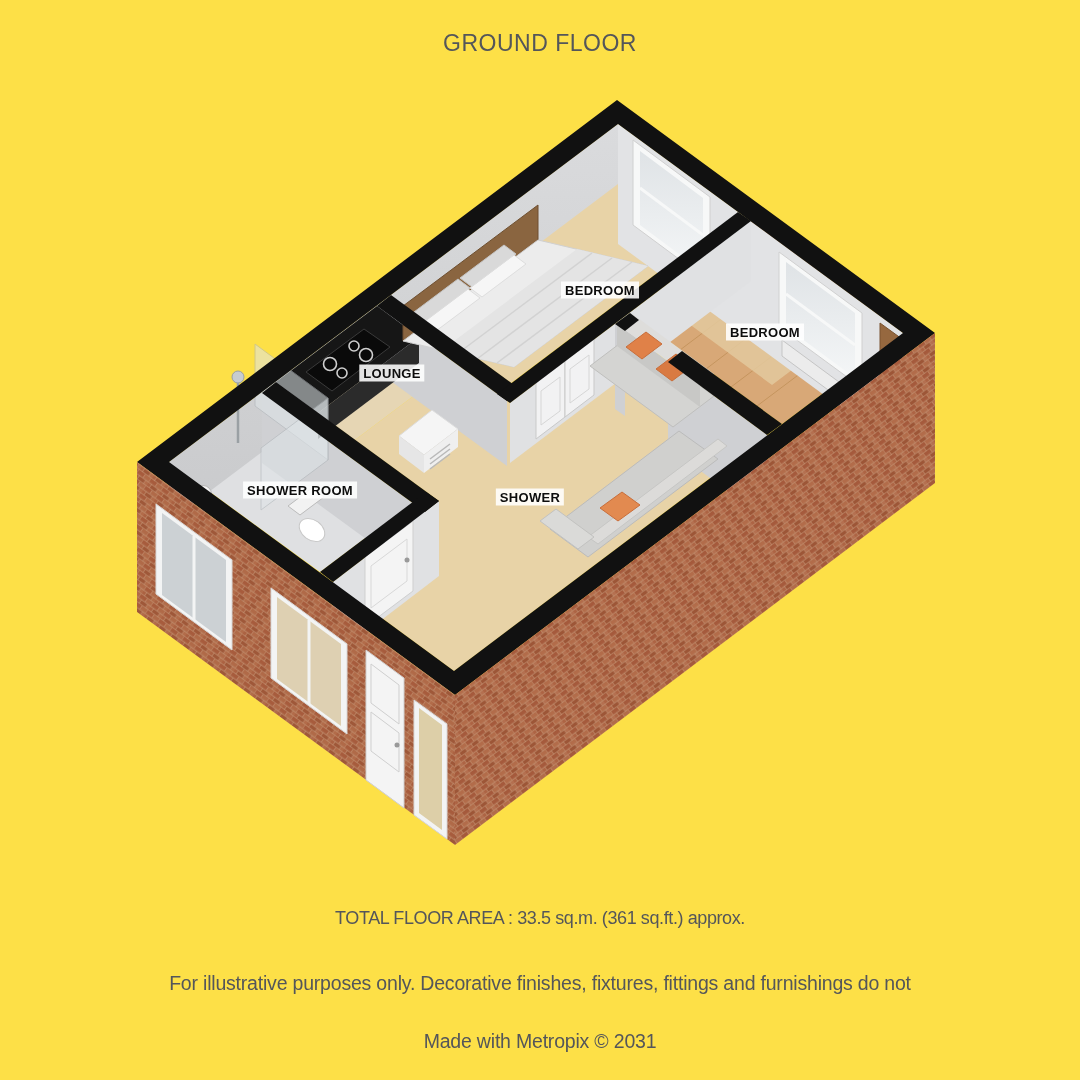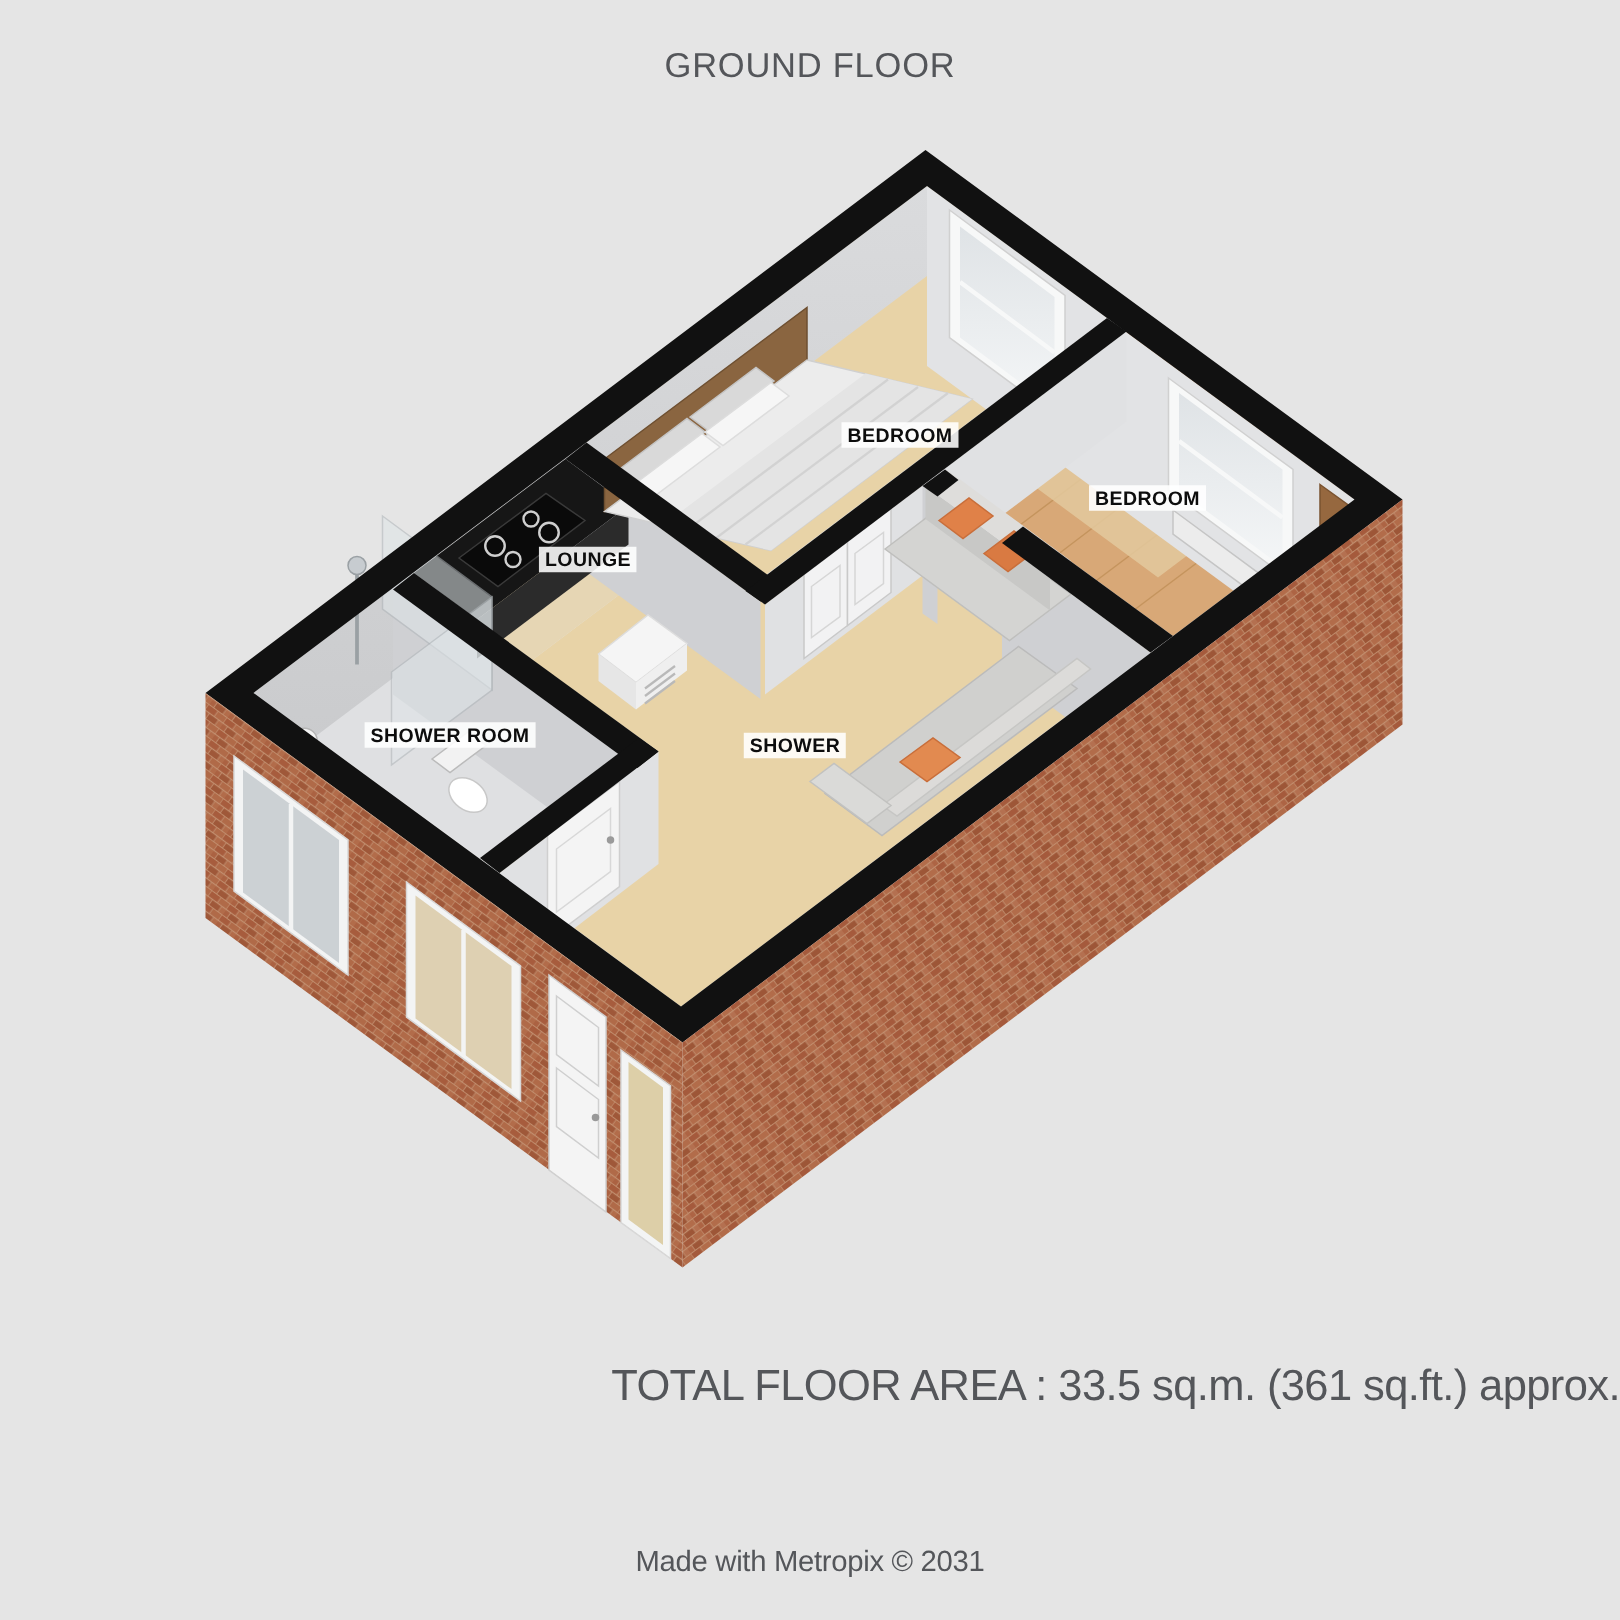--- a/index.html
+++ b/index.html
@@ -3,7 +3,7 @@
 <meta charset="utf-8">
 <style>
   html,body{margin:0;padding:0;background:#ffffff;}
-  #stage{position:relative;width:1080px;height:1080px;background:#e5e5e5;overflow:hidden;
+  #stage{position:relative;width:1080px;height:1080px;background:#fde047;overflow:hidden;
          font-family:"Liberation Sans", sans-serif;}
   .hdr{position:absolute;left:0;width:1080px;text-align:center;color:#54565a;}
   #hdr-title{top:30px;font-size:23px;letter-spacing:.5px;}

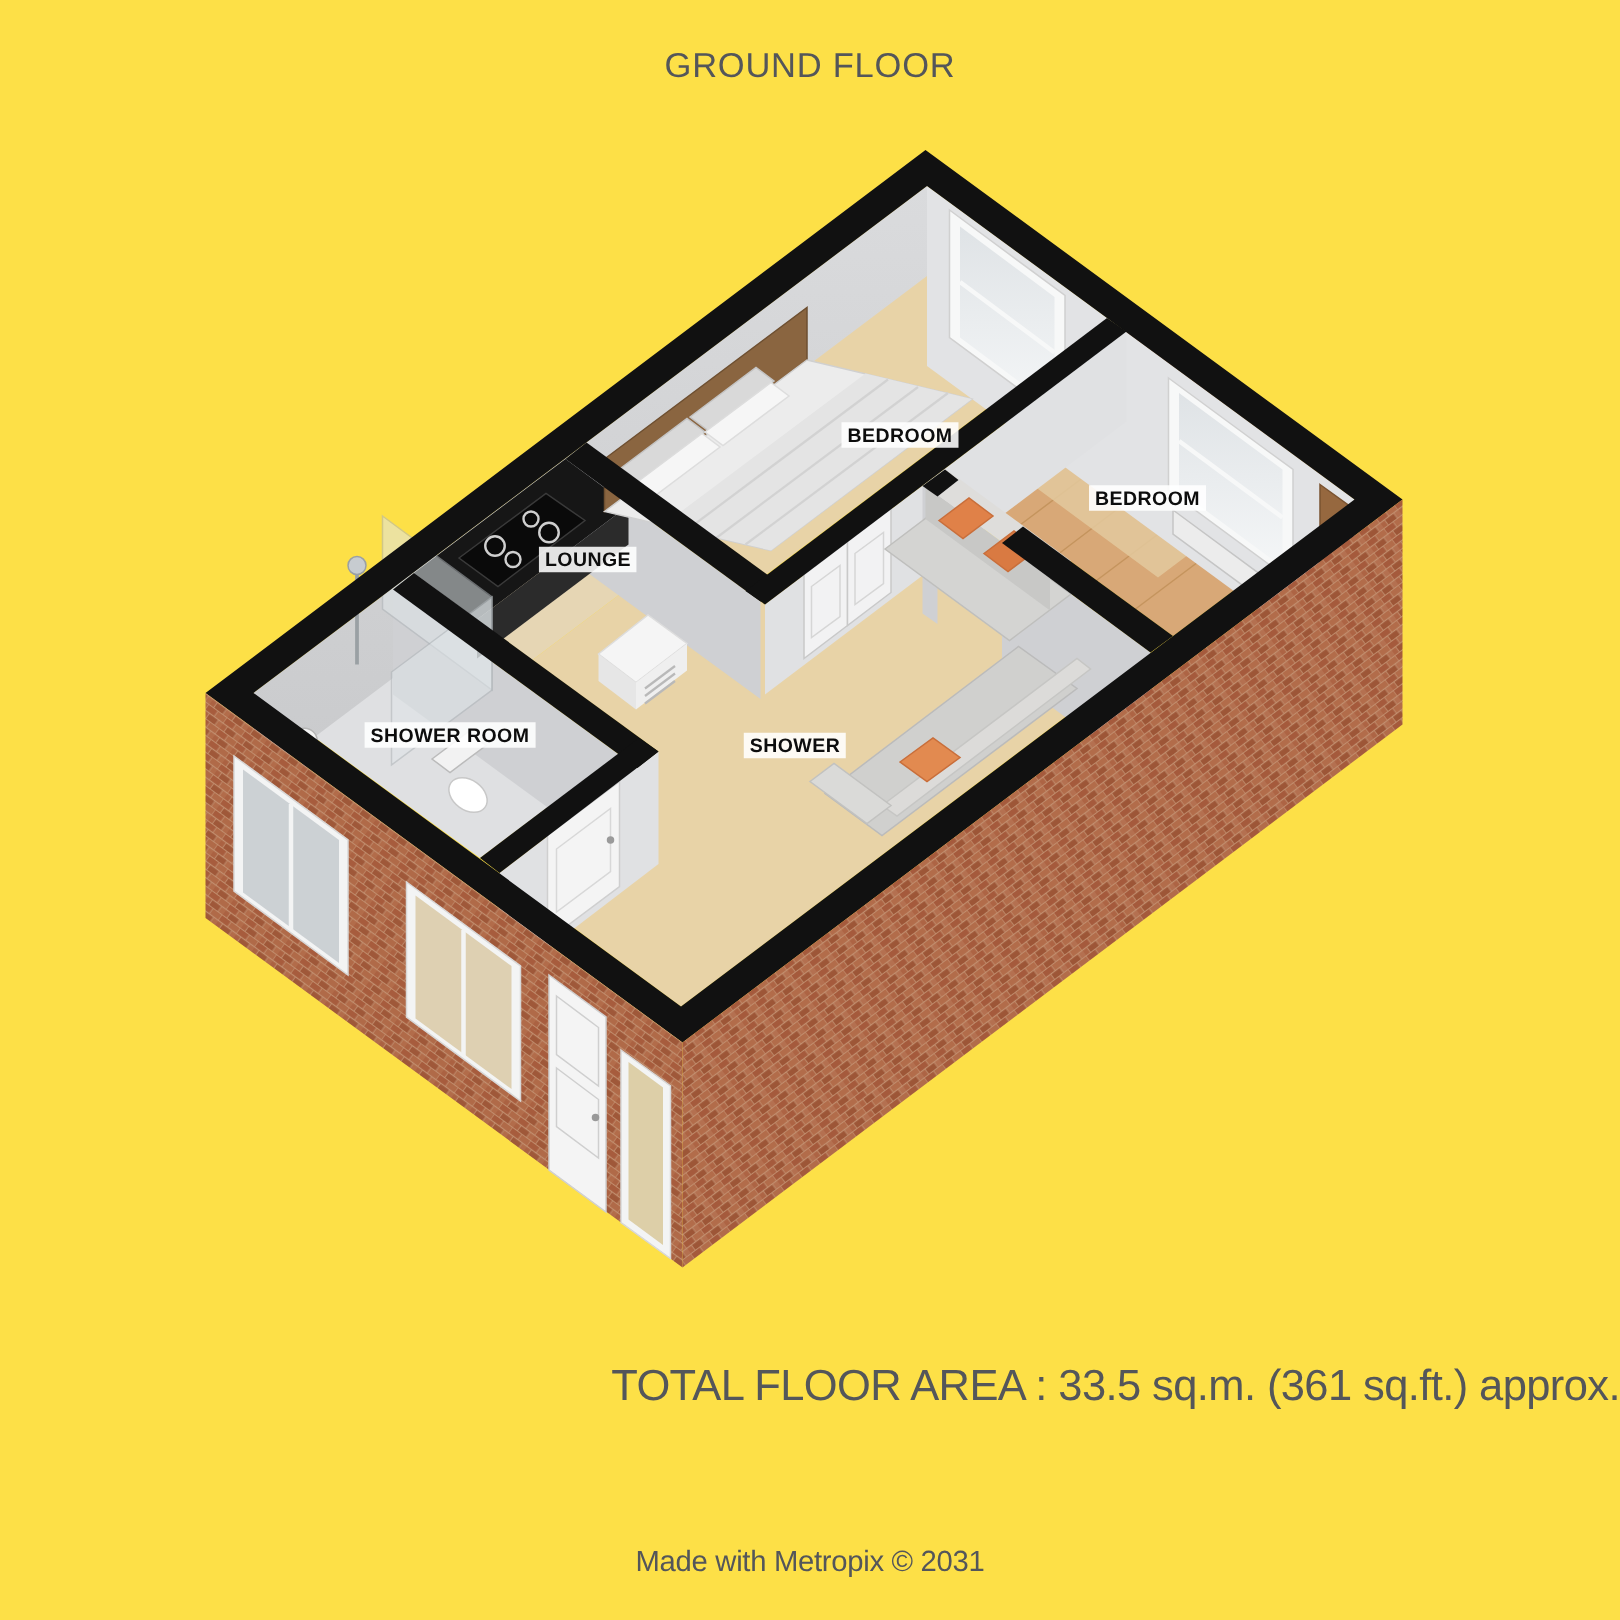--- a/index.html
+++ b/index.html
@@ -13,7 +13,7 @@
               color:#0d0d0d;font-weight:bold;font-size:13px;padding:1px 4px;white-space:nowrap;
               letter-spacing:.3px;}
   .ftr{position:absolute;left:0;width:1080px;text-align:center;color:#54565a;}
-  #ftr-total{top:908px;font-size:29px;letter-spacing:-.4px;text-align:right;}
+  #ftr-total{top:908px;font-size:18px;letter-spacing:-.4px;}
   #ftr-d1{top:972px;font-size:19.5px;letter-spacing:-.2px;}
   #ftr-d2{top:1001px;font-size:19.5px;letter-spacing:-.2px;}
   #ftr-d3{top:1030px;font-size:19.5px;letter-spacing:-.2px;}

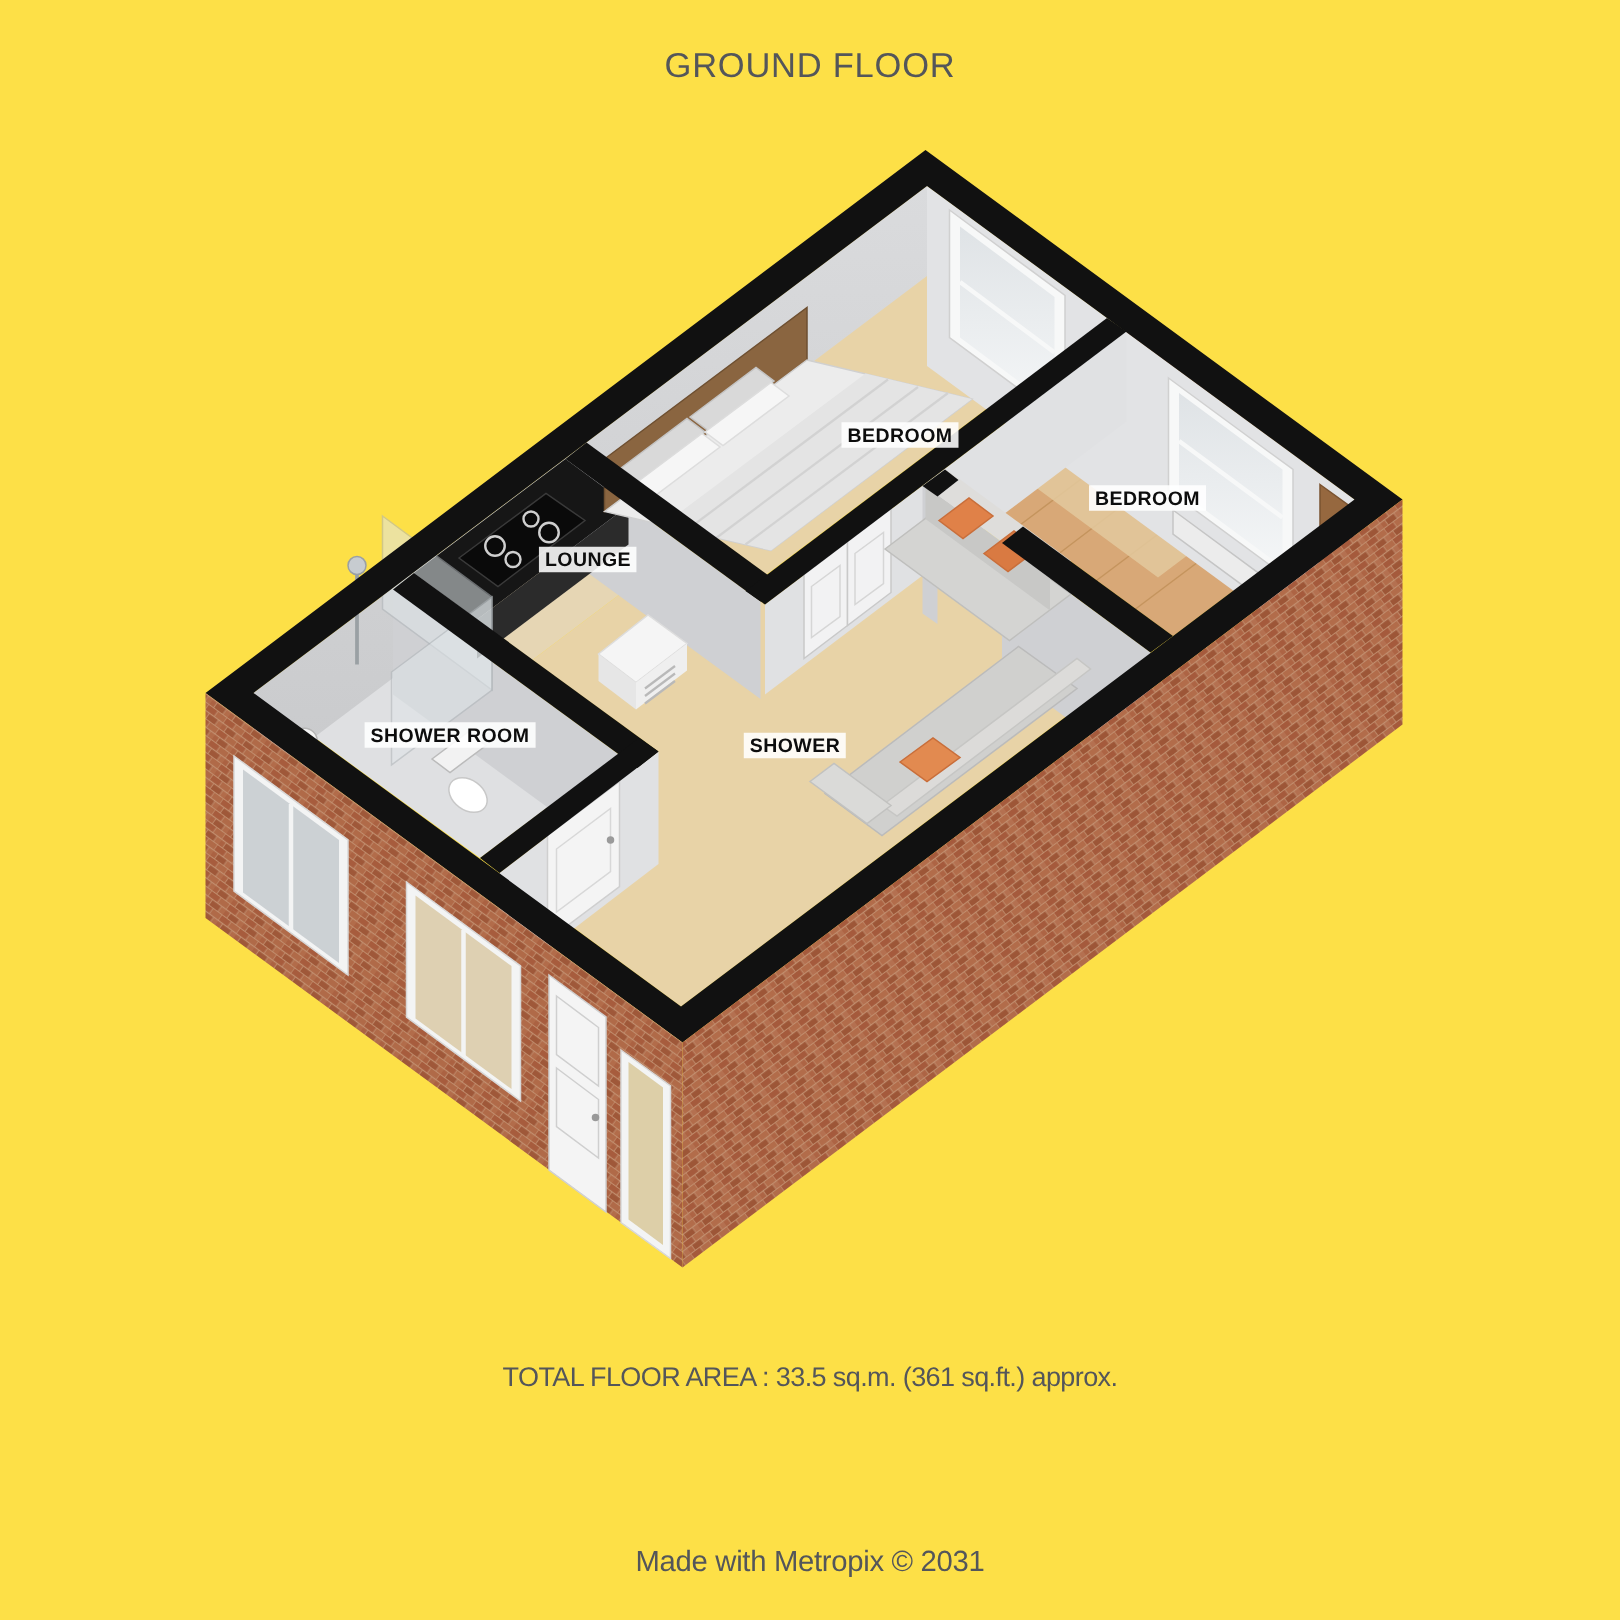--- a/index.html
+++ b/index.html
@@ -216,6 +216,7 @@
   <div class="room-label" style="left:530px;top:497px">SHOWER</div>
 
   <div class="ftr" id="ftr-total">TOTAL FLOOR AREA : 33.5 sq.m. (361 sq.ft.) approx.</div>
+  <div class="ftr" id="ftr-d1">For illustrative purposes only. Decorative finishes, fixtures, fittings and furnishings do not</div>
   <div class="ftr" id="ftr-d3">Made with Metropix © 2031</div>
 
 </div>

